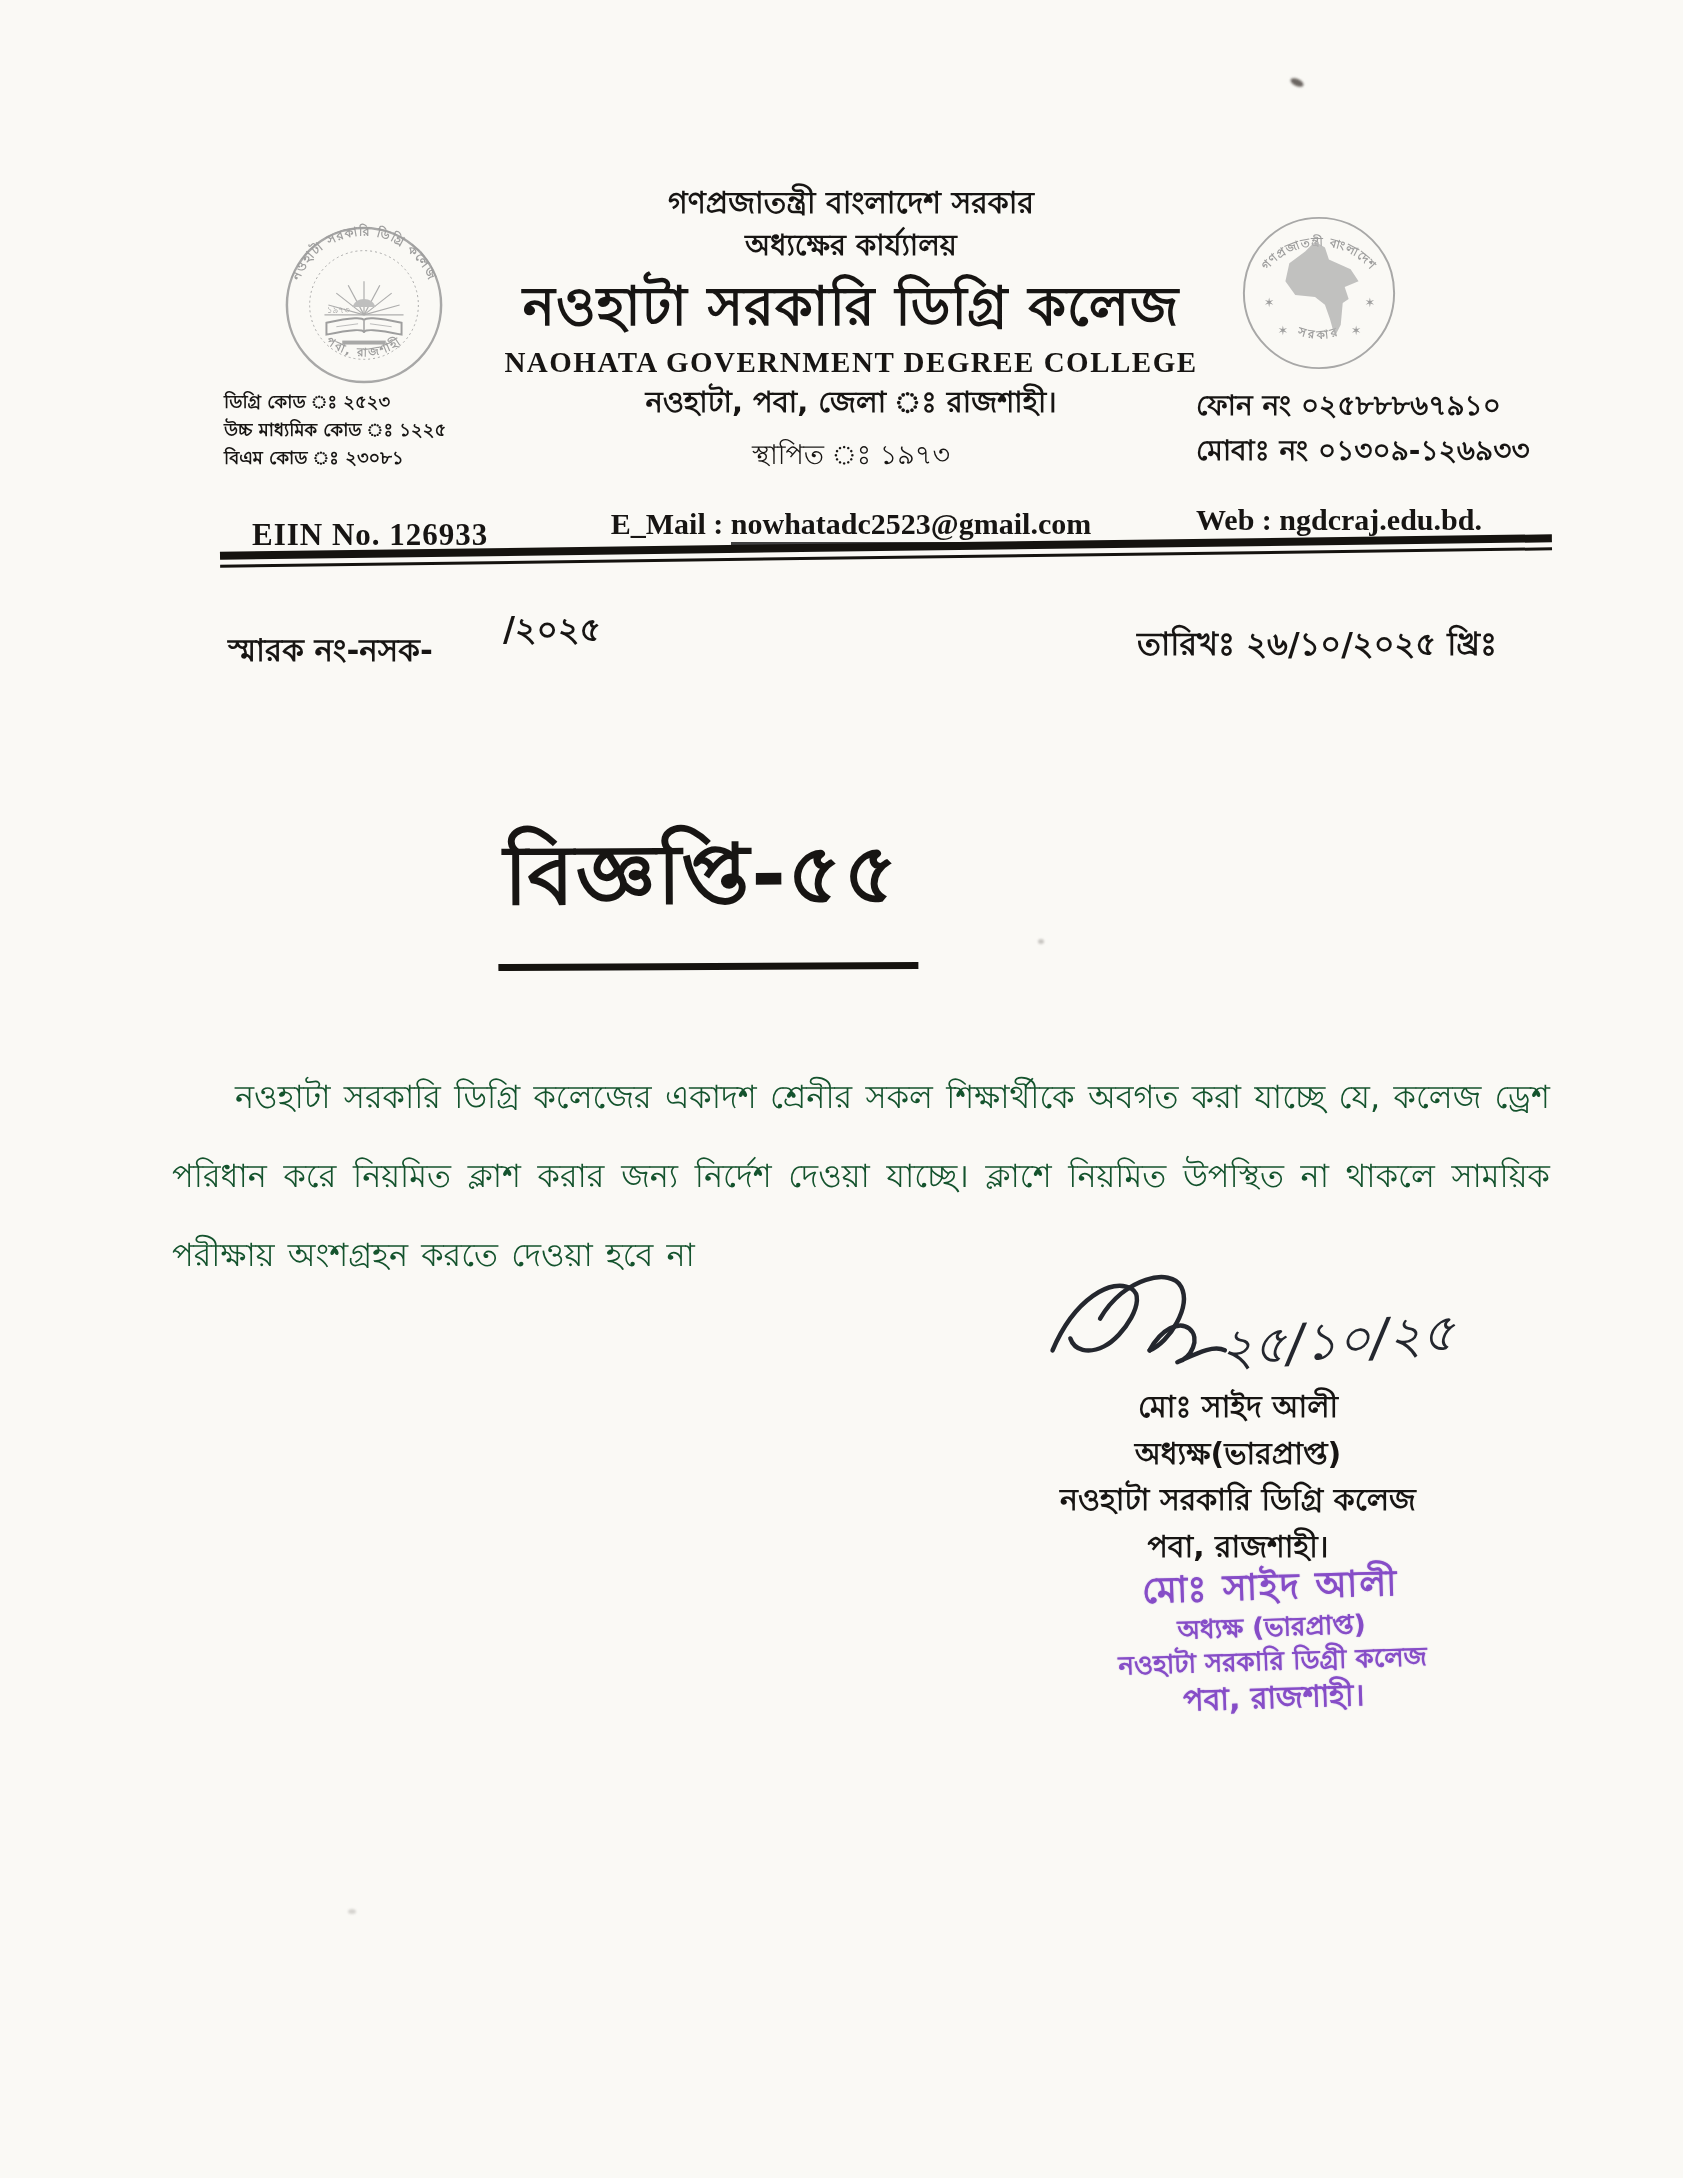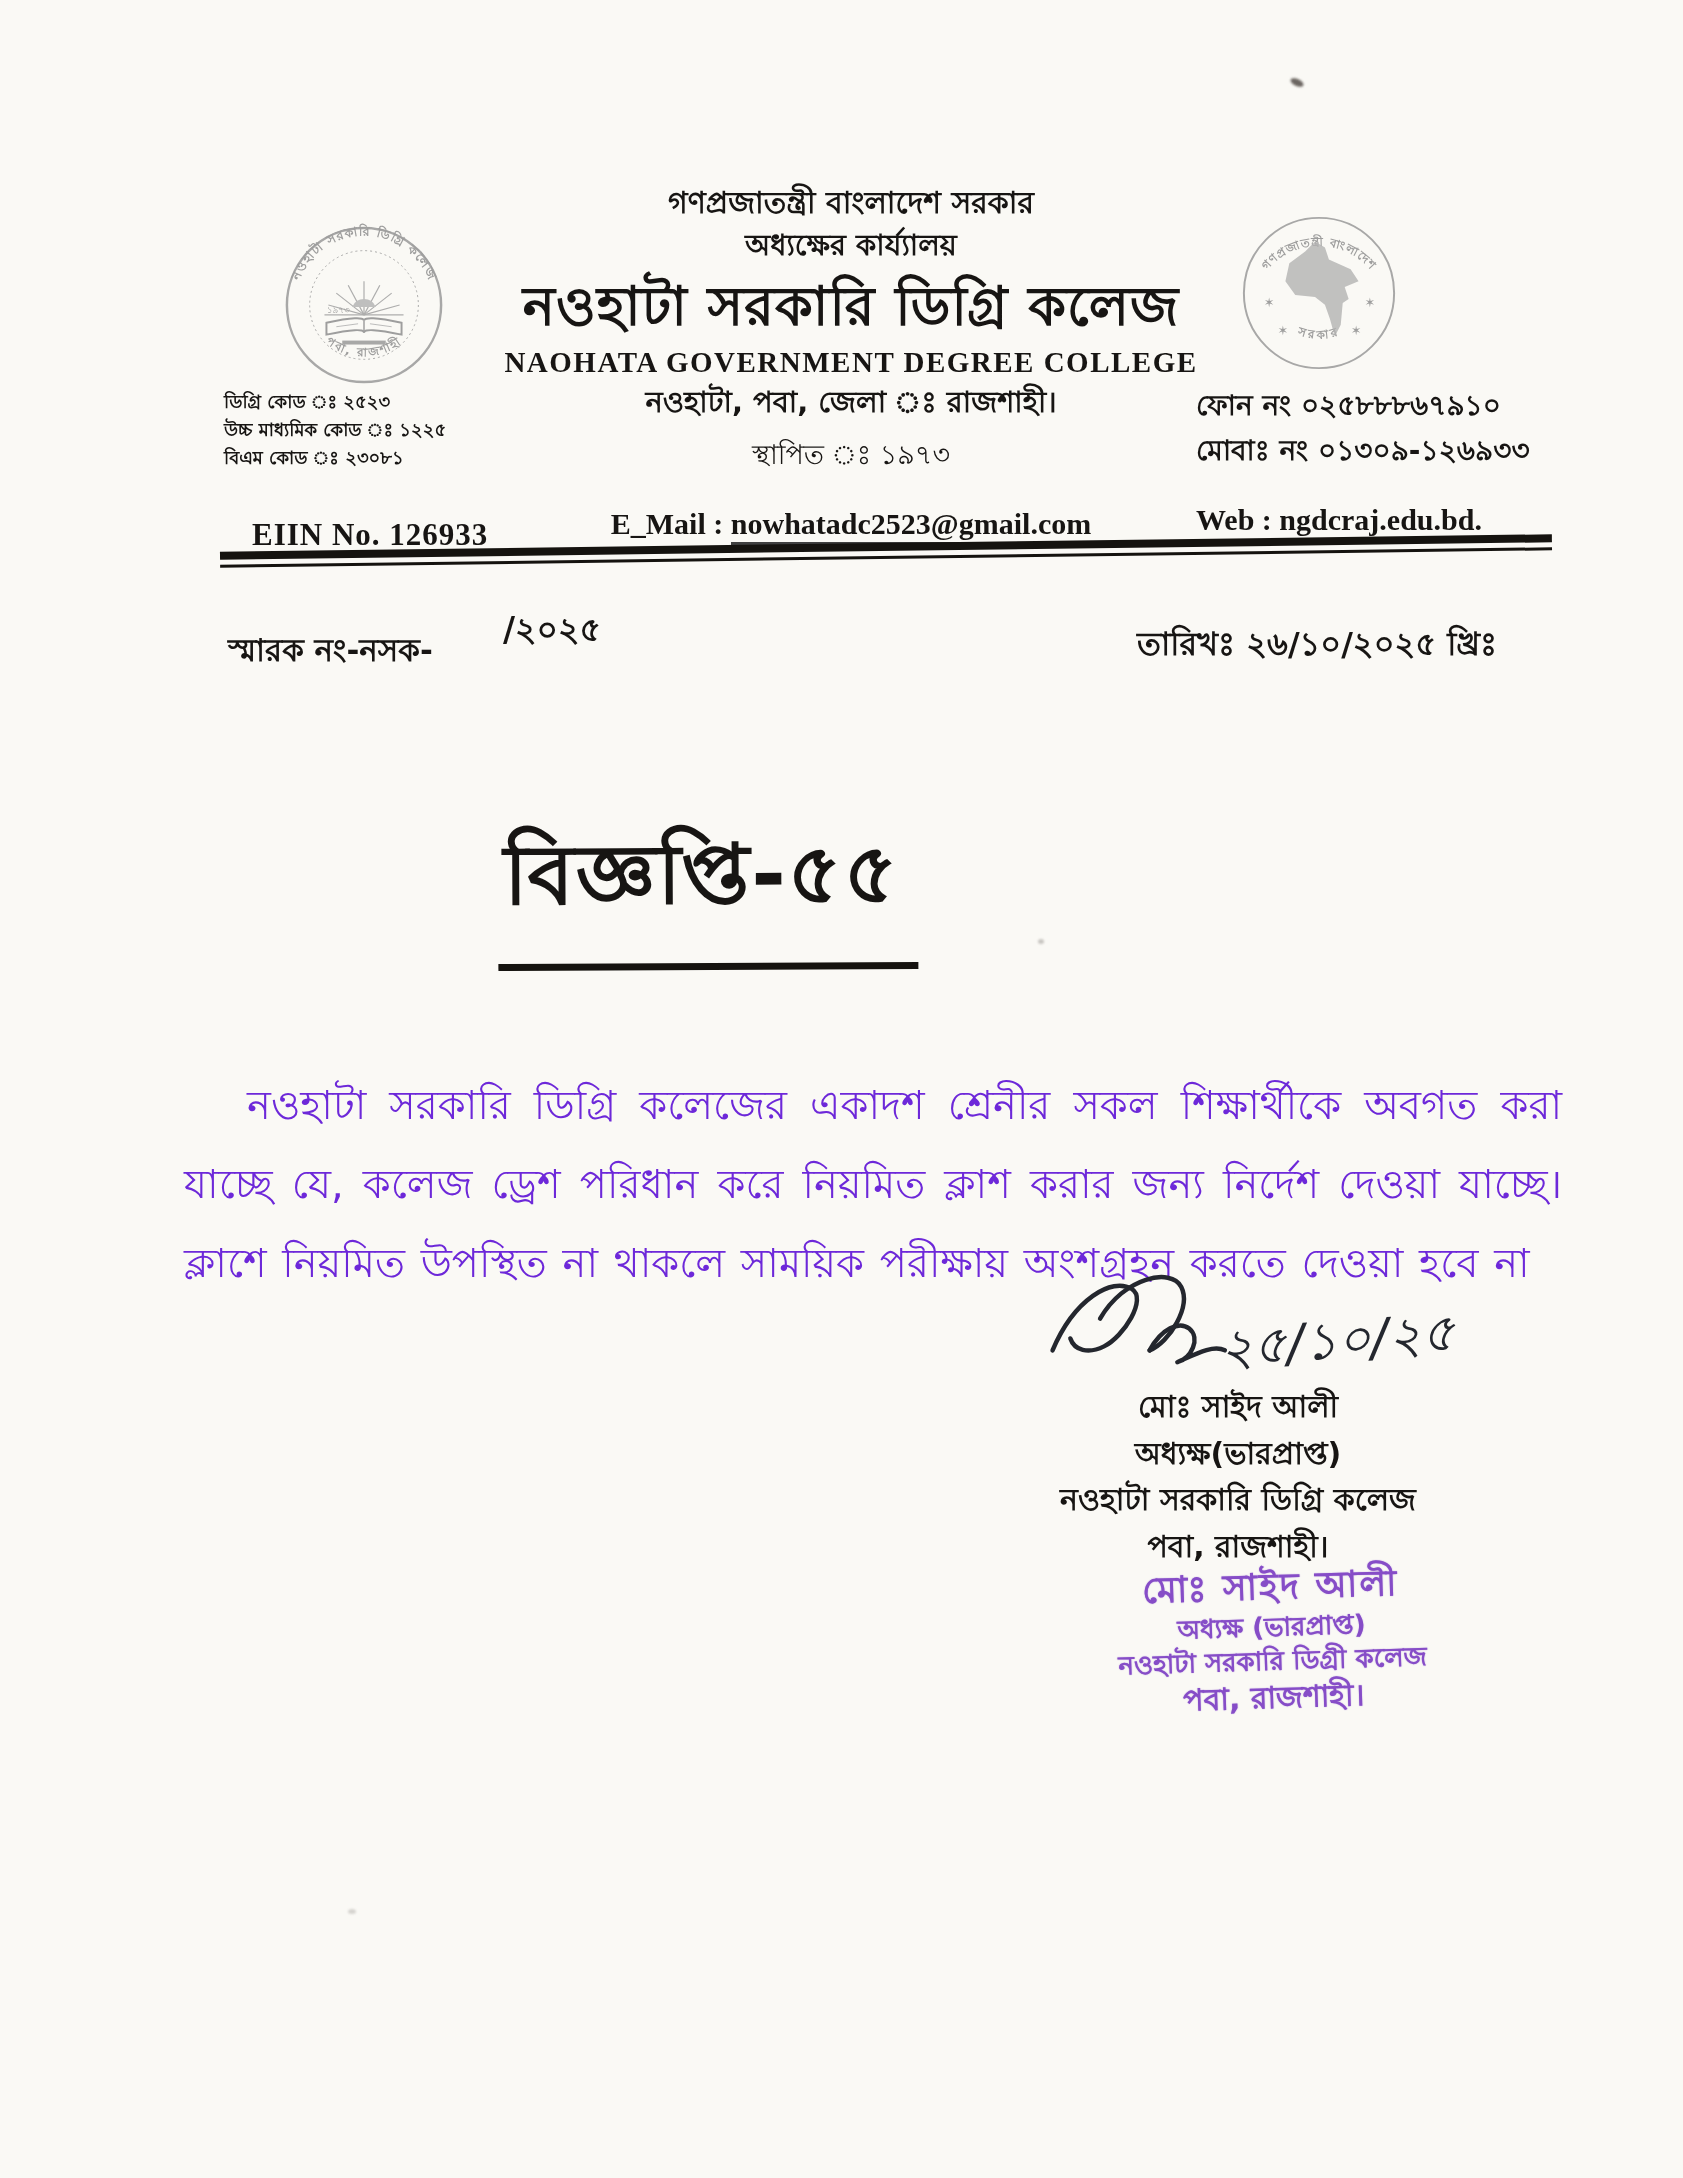--- a/index.html
+++ b/index.html
@@ -51,9 +51,9 @@
 
   
   .body-par{
-    left:184px;top:1026px;width:1378px;
-    font-size:40px;line-height:79px;text-align:justify;text-indent:63px;
-    word-spacing:3px;color:#6d28d9;
+    left:172px;top:1026px;width:1378px;
+    font-size:32px;line-height:79px;text-align:justify;text-indent:63px;
+    word-spacing:3px;color:#14532d;
   }
 
   

